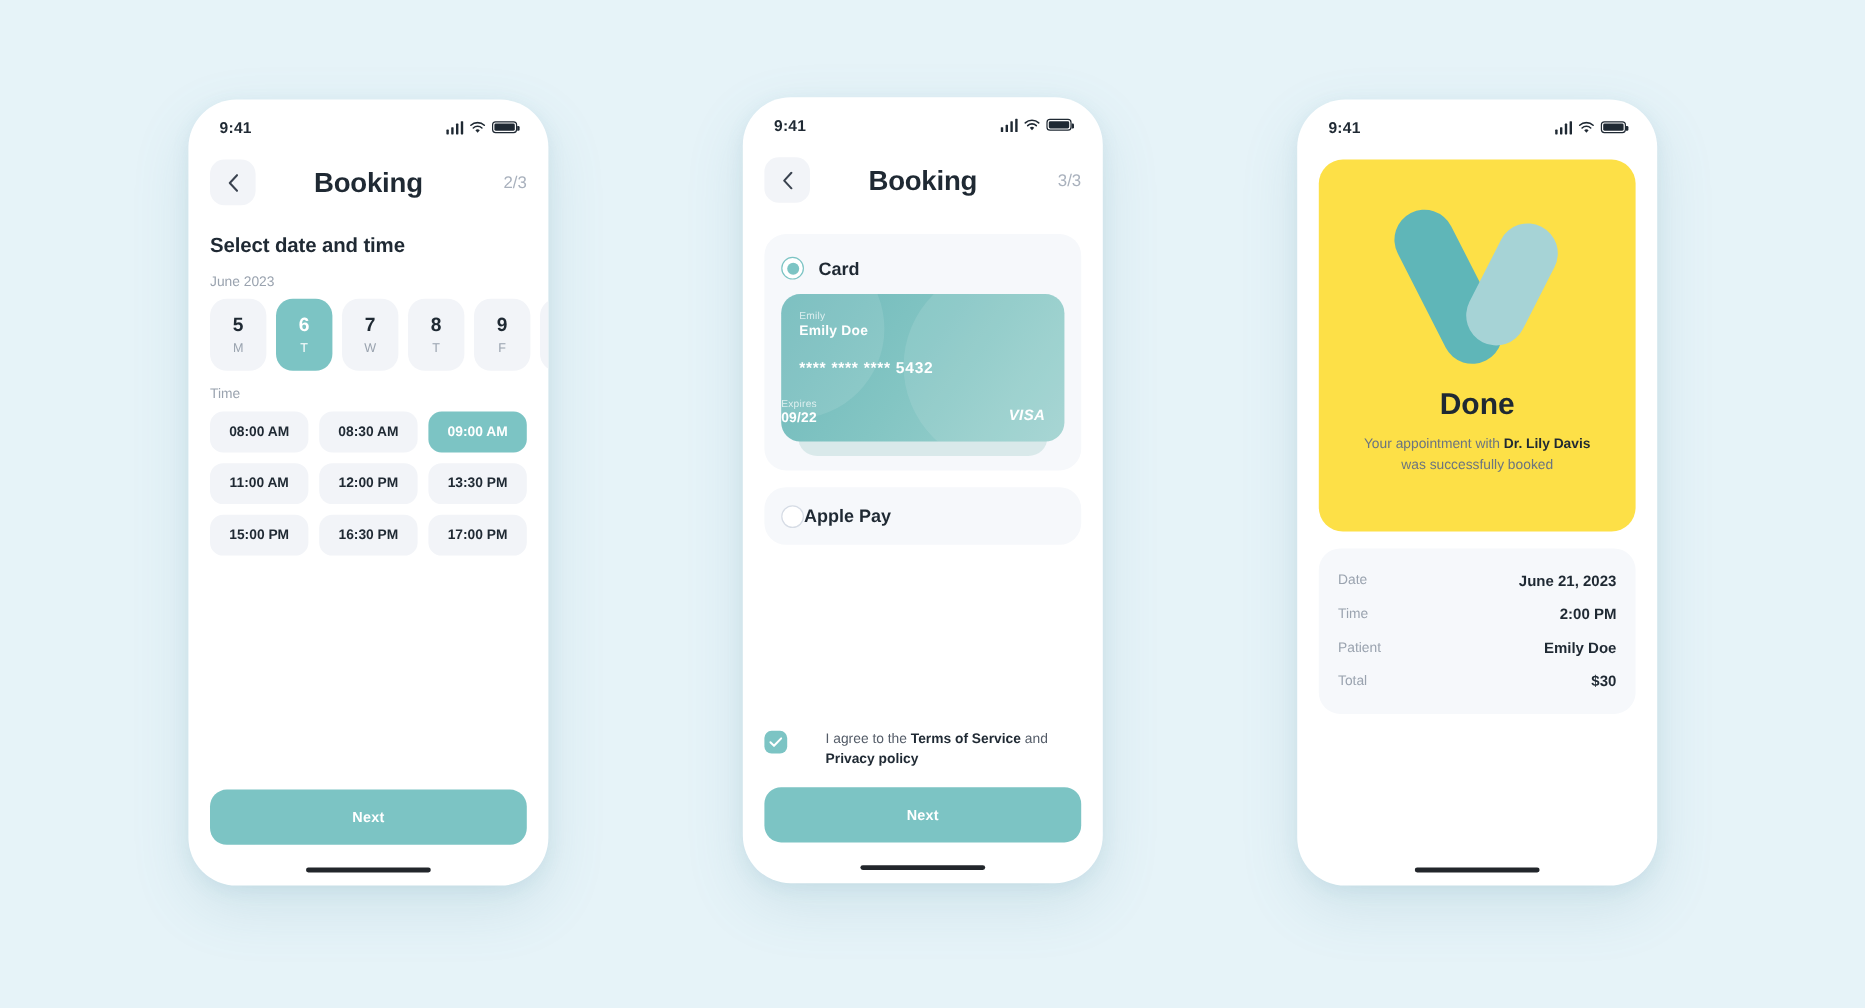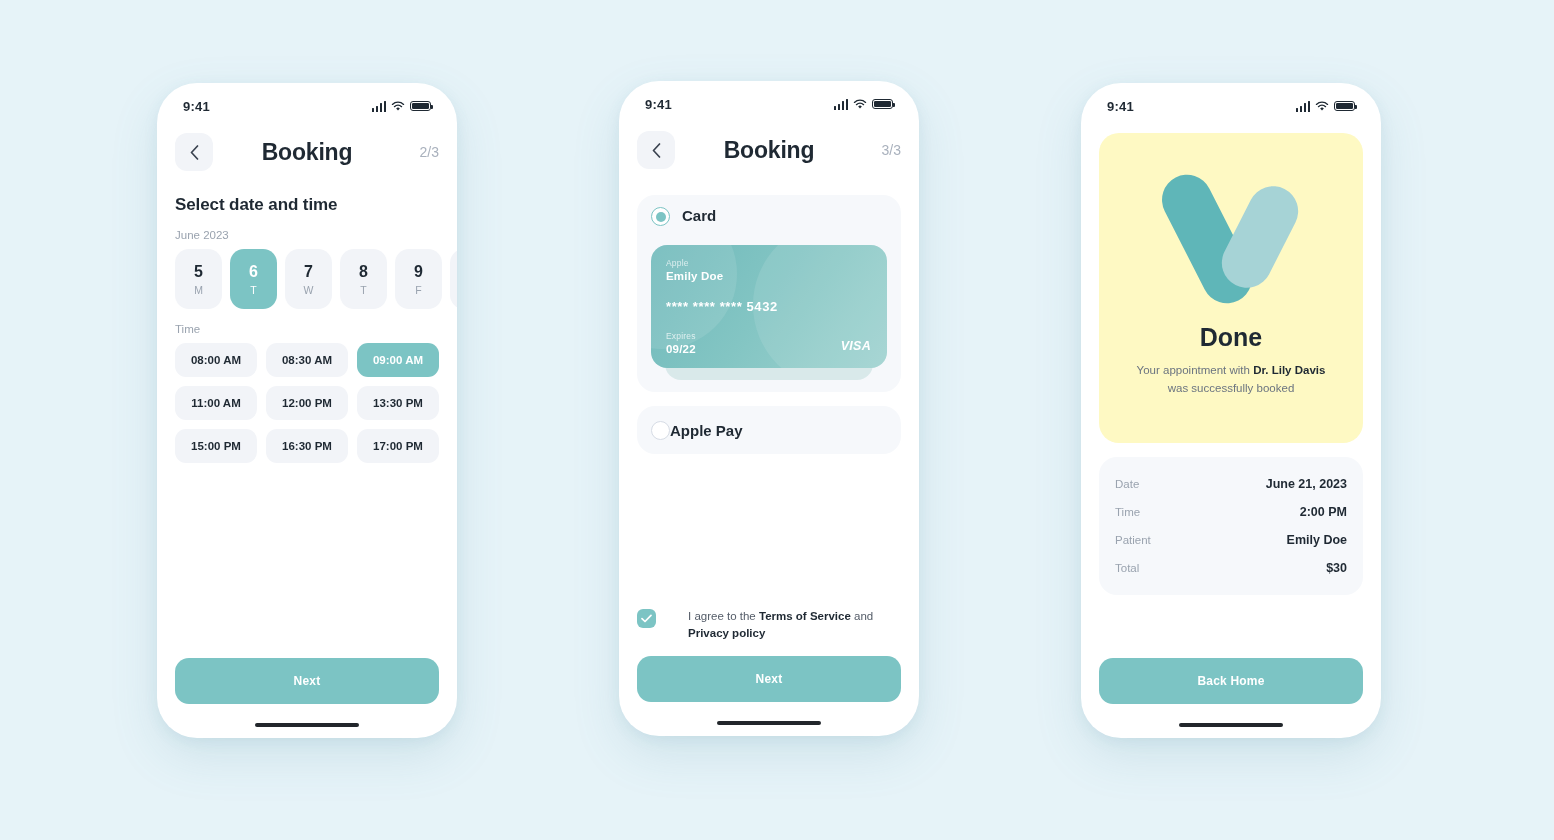--- a/index.html
+++ b/index.html
@@ -114,7 +114,7 @@
 
   
   .pay-group { background: #f6f8fb; border-radius: 18px; padding: 12px 14px; margin-top: 14px; }
-  .pay-head { display: flex; align-items: flex-start; gap: 12px; height: 26px; }
+  .pay-head { display: flex; align-items: flex-end; gap: 12px; height: 26px; }
   .radio {
     width: 19px; height: 19px; border-radius: 50%; flex: none;
     border: 1.8px solid #d6dce5; background: #fff;

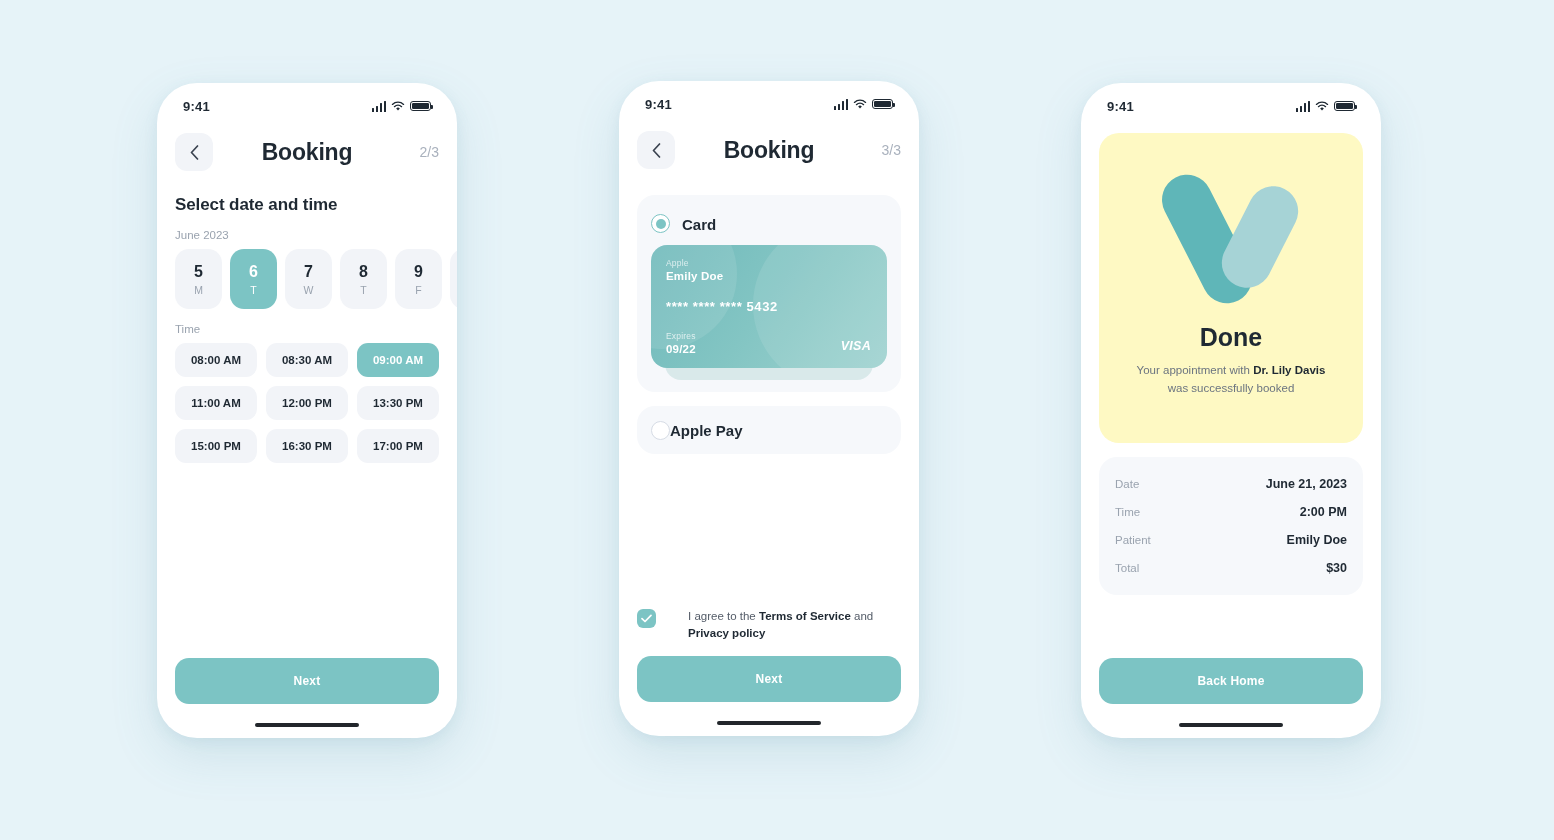--- a/index.html
+++ b/index.html
@@ -319,7 +319,7 @@
           <div class="credit-card">
             <span class="blob blob-a"></span>
             <span class="blob blob-b"></span>
-            <div class="cc-label">Apple</div>
+            <div class="cc-label">Emily</div>
             <div class="cc-value">Emily Doe</div>
             <div class="cc-number">**** **** **** 5432</div>
             <div class="cc-bottom">

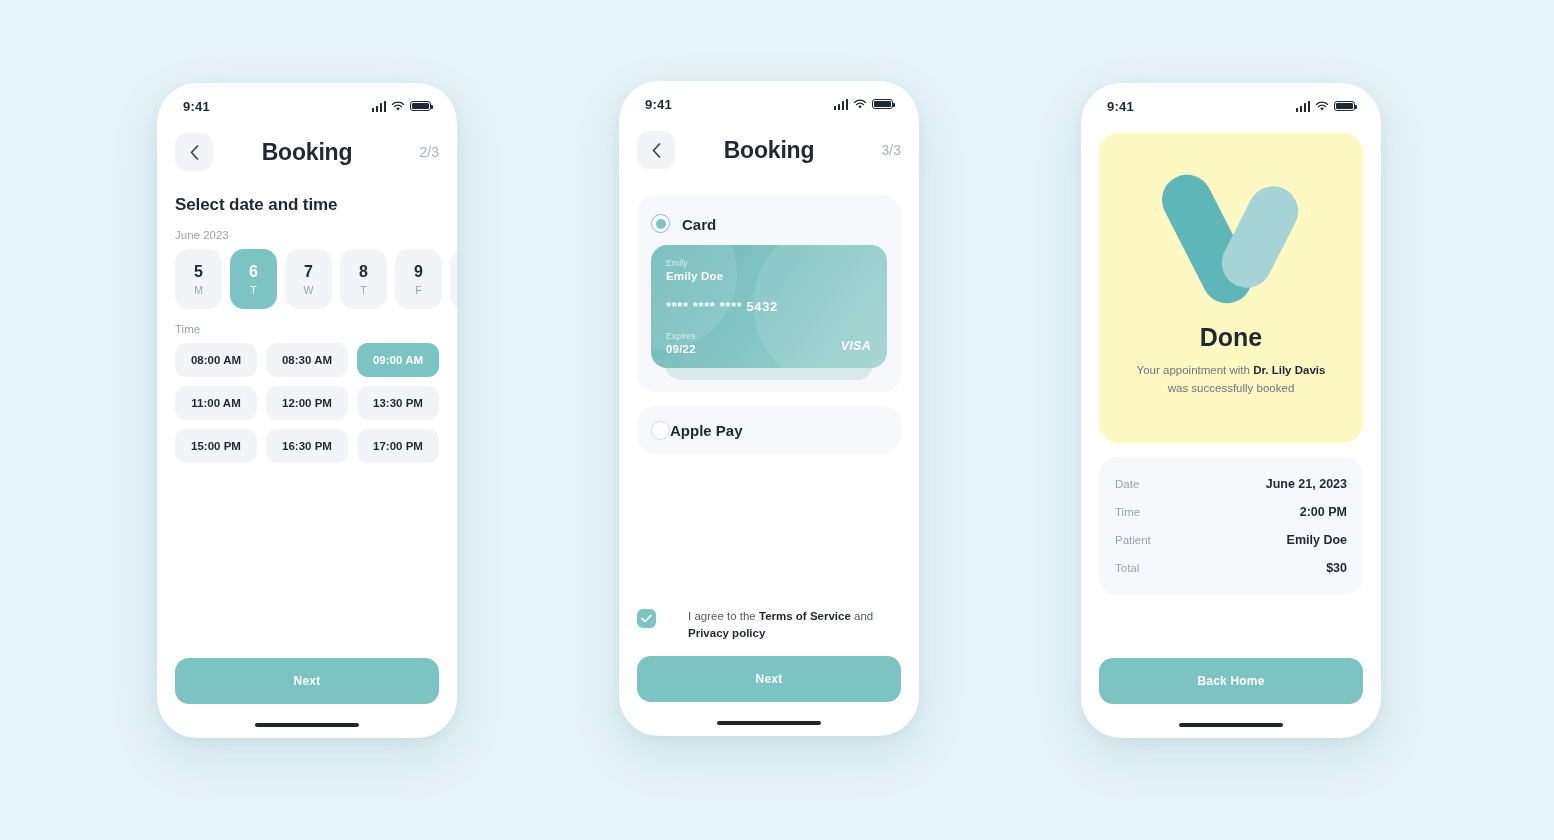--- a/index.html
+++ b/index.html
@@ -143,7 +143,7 @@
     position: absolute; left: 15px; top: 54px;
     font-size: 13px; font-weight: bold; letter-spacing: .6px; color: #fff;
   }
-  .cc-bottom { position: absolute; left: 15px; bottom: 13px; }
+  .cc-bottom { position: absolute; left: 0; bottom: 13px; }
   .cc-brand {
     position: absolute; right: 16px; bottom: 15px;
     font-size: 12.5px; font-weight: bold; font-style: italic; color: #fff; letter-spacing: .3px;

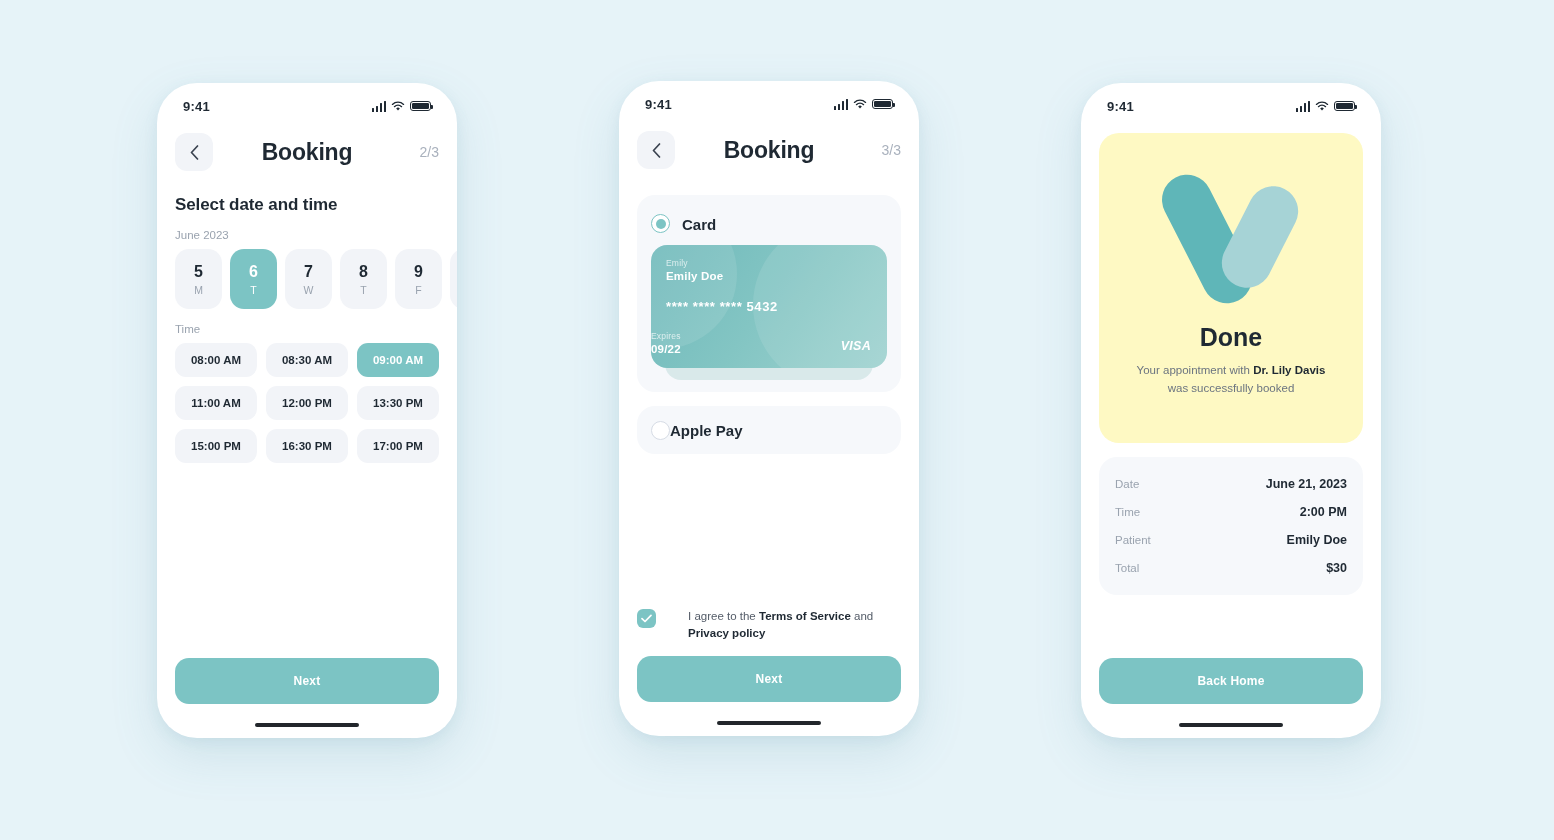--- a/index.html
+++ b/index.html
@@ -164,7 +164,7 @@
 
   
   .done-panel {
-    background: #fef9c3; border-radius: 20px; margin-top: 12px;
+    background: #fde047; border-radius: 20px; margin-top: 12px;
     height: 310px; display: flex; flex-direction: column;
     align-items: center; justify-content: center; padding: 0 18px;
   }

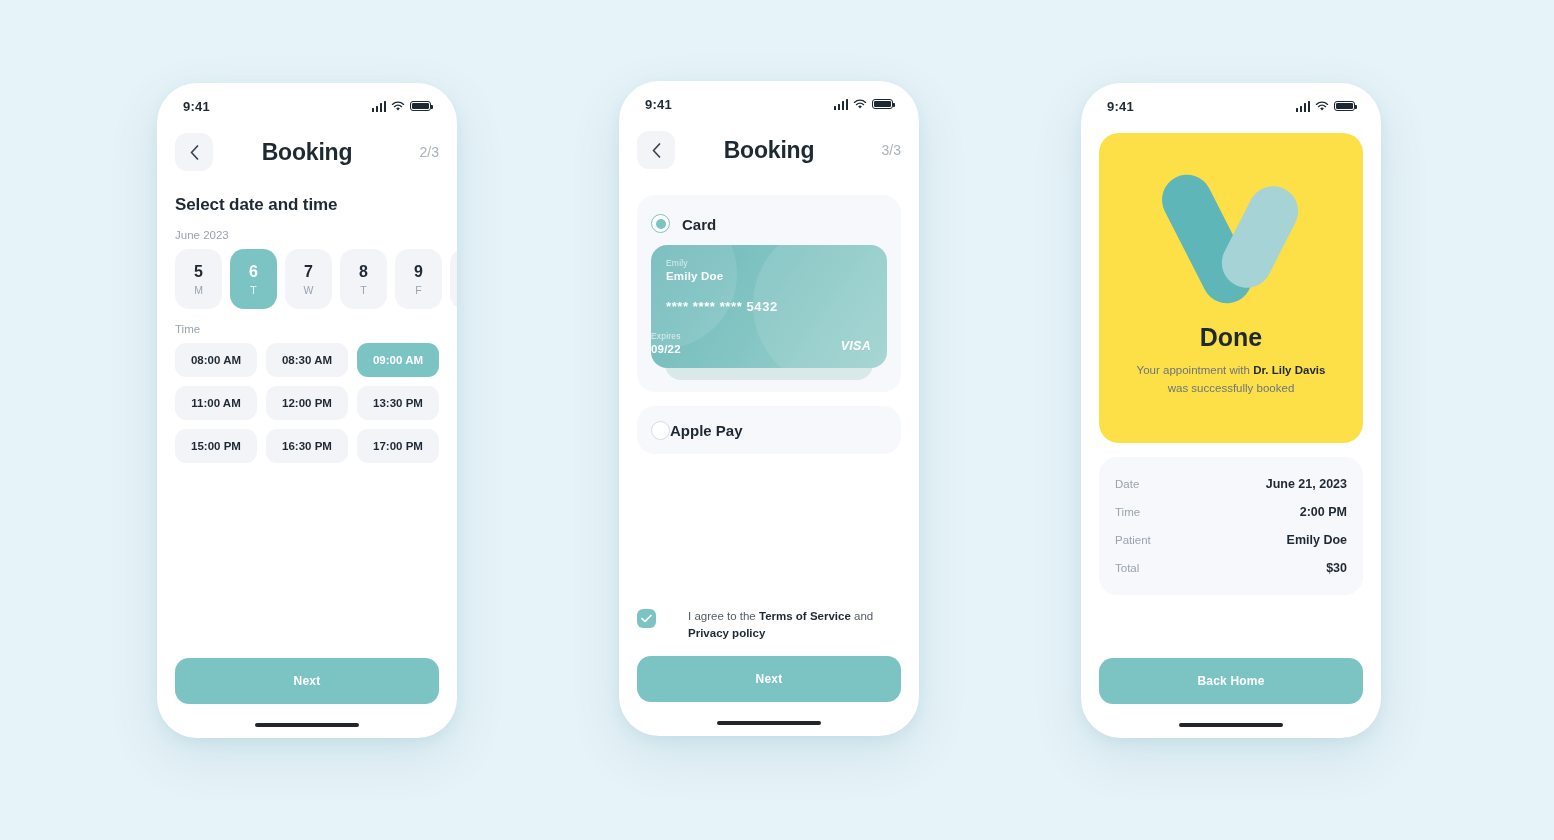--- a/index.html
+++ b/index.html
@@ -411,9 +411,6 @@
       </div>
     </div>
 
-    <div class="footer">
-      <button class="primary-btn">Back Home</button>
-    </div>
     <div class="homebar">
         <i></i>
       </div>

